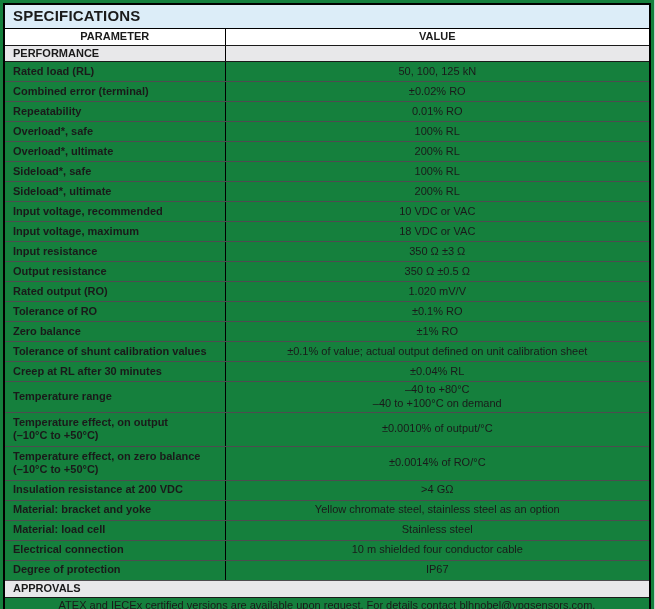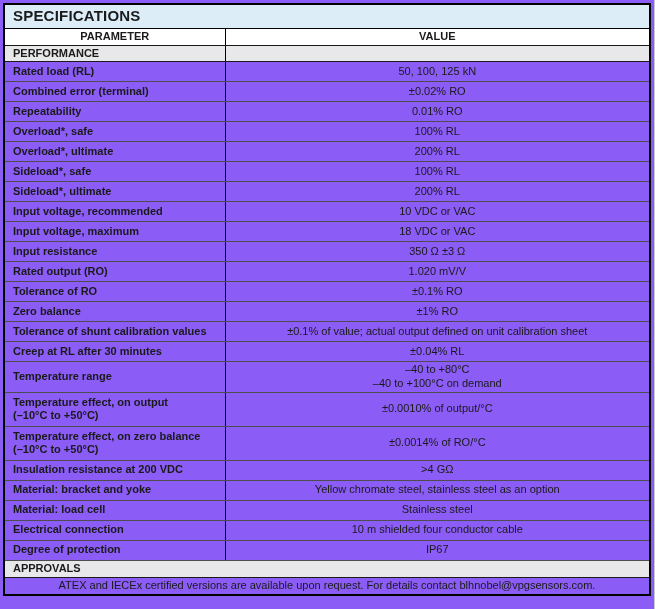--- a/index.html
+++ b/index.html
@@ -13,7 +13,7 @@
   .page {
     position: absolute; left: 0; top: 0;
     width: 655px; height: 609px;
-    background: #8b5cf6;
+    background: #15803d;
     border-right: 1px solid #c9c9c9;
   }
   table.spec {

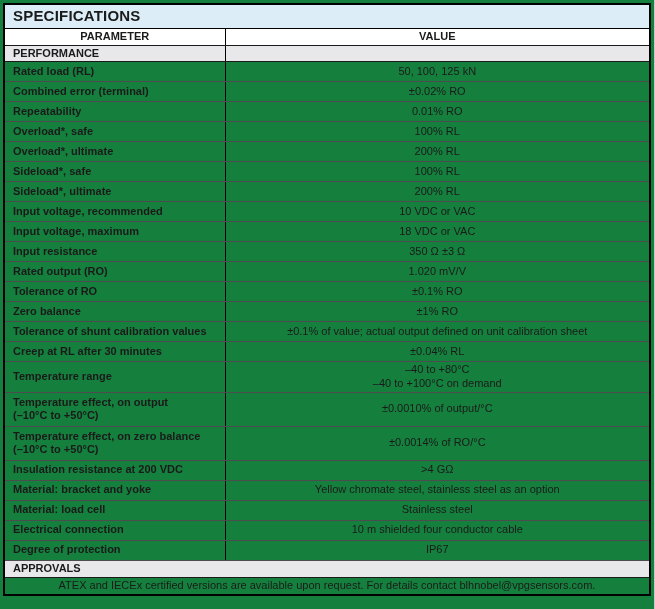--- a/index.html
+++ b/index.html
@@ -141,6 +141,10 @@
       <td class="value">350 Ω ±3 Ω</td>
     </tr>
     <tr class="data-row">
+      <td class="param">Output resistance</td>
+      <td class="value">350 Ω ±0.5 Ω</td>
+    </tr>
+    <tr class="data-row">
       <td class="param">Rated output (RO)</td>
       <td class="value">1.020 mV/V</td>
     </tr>

